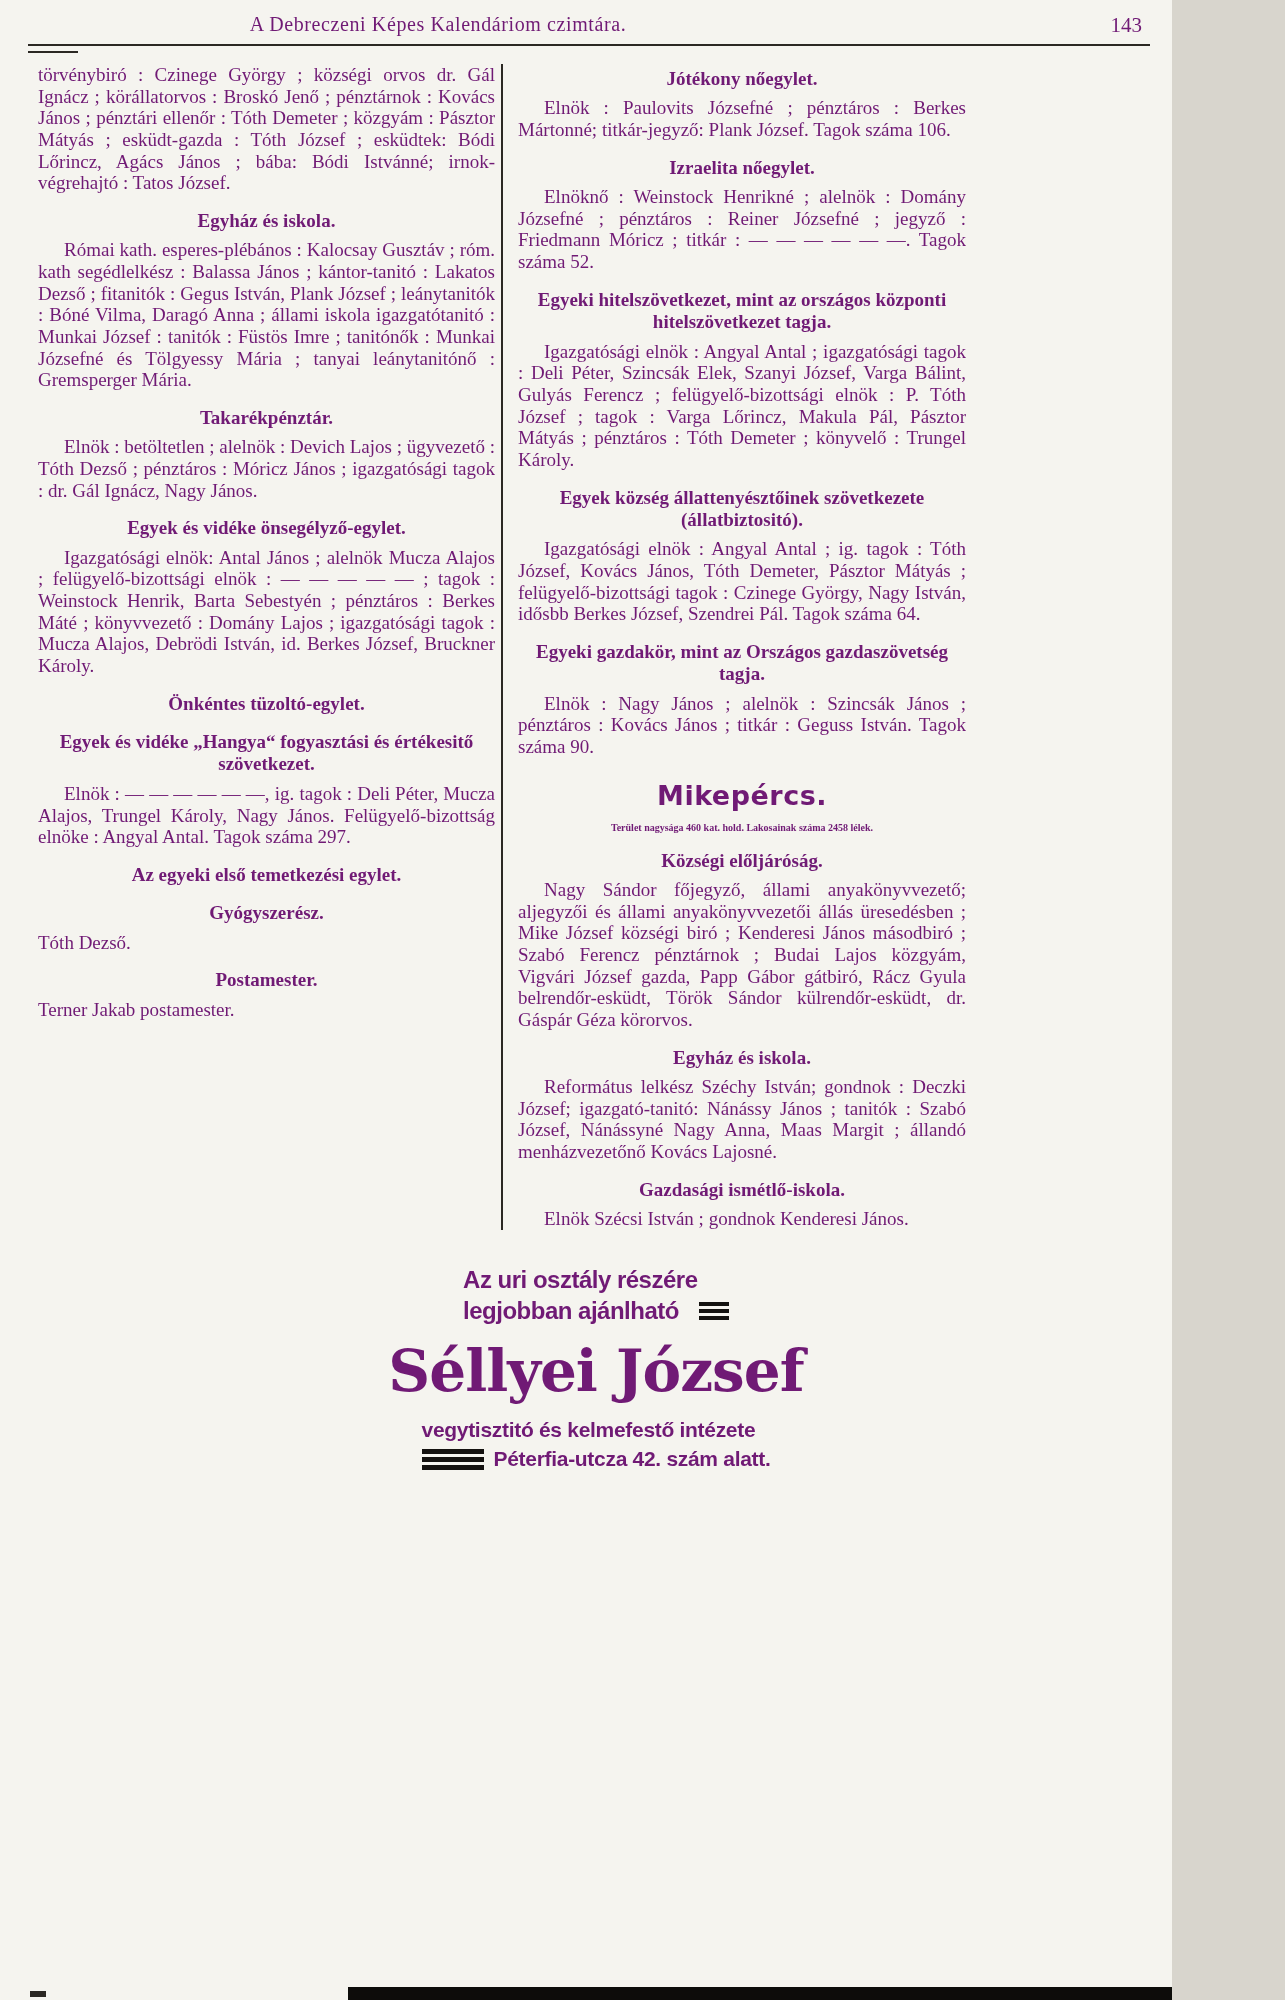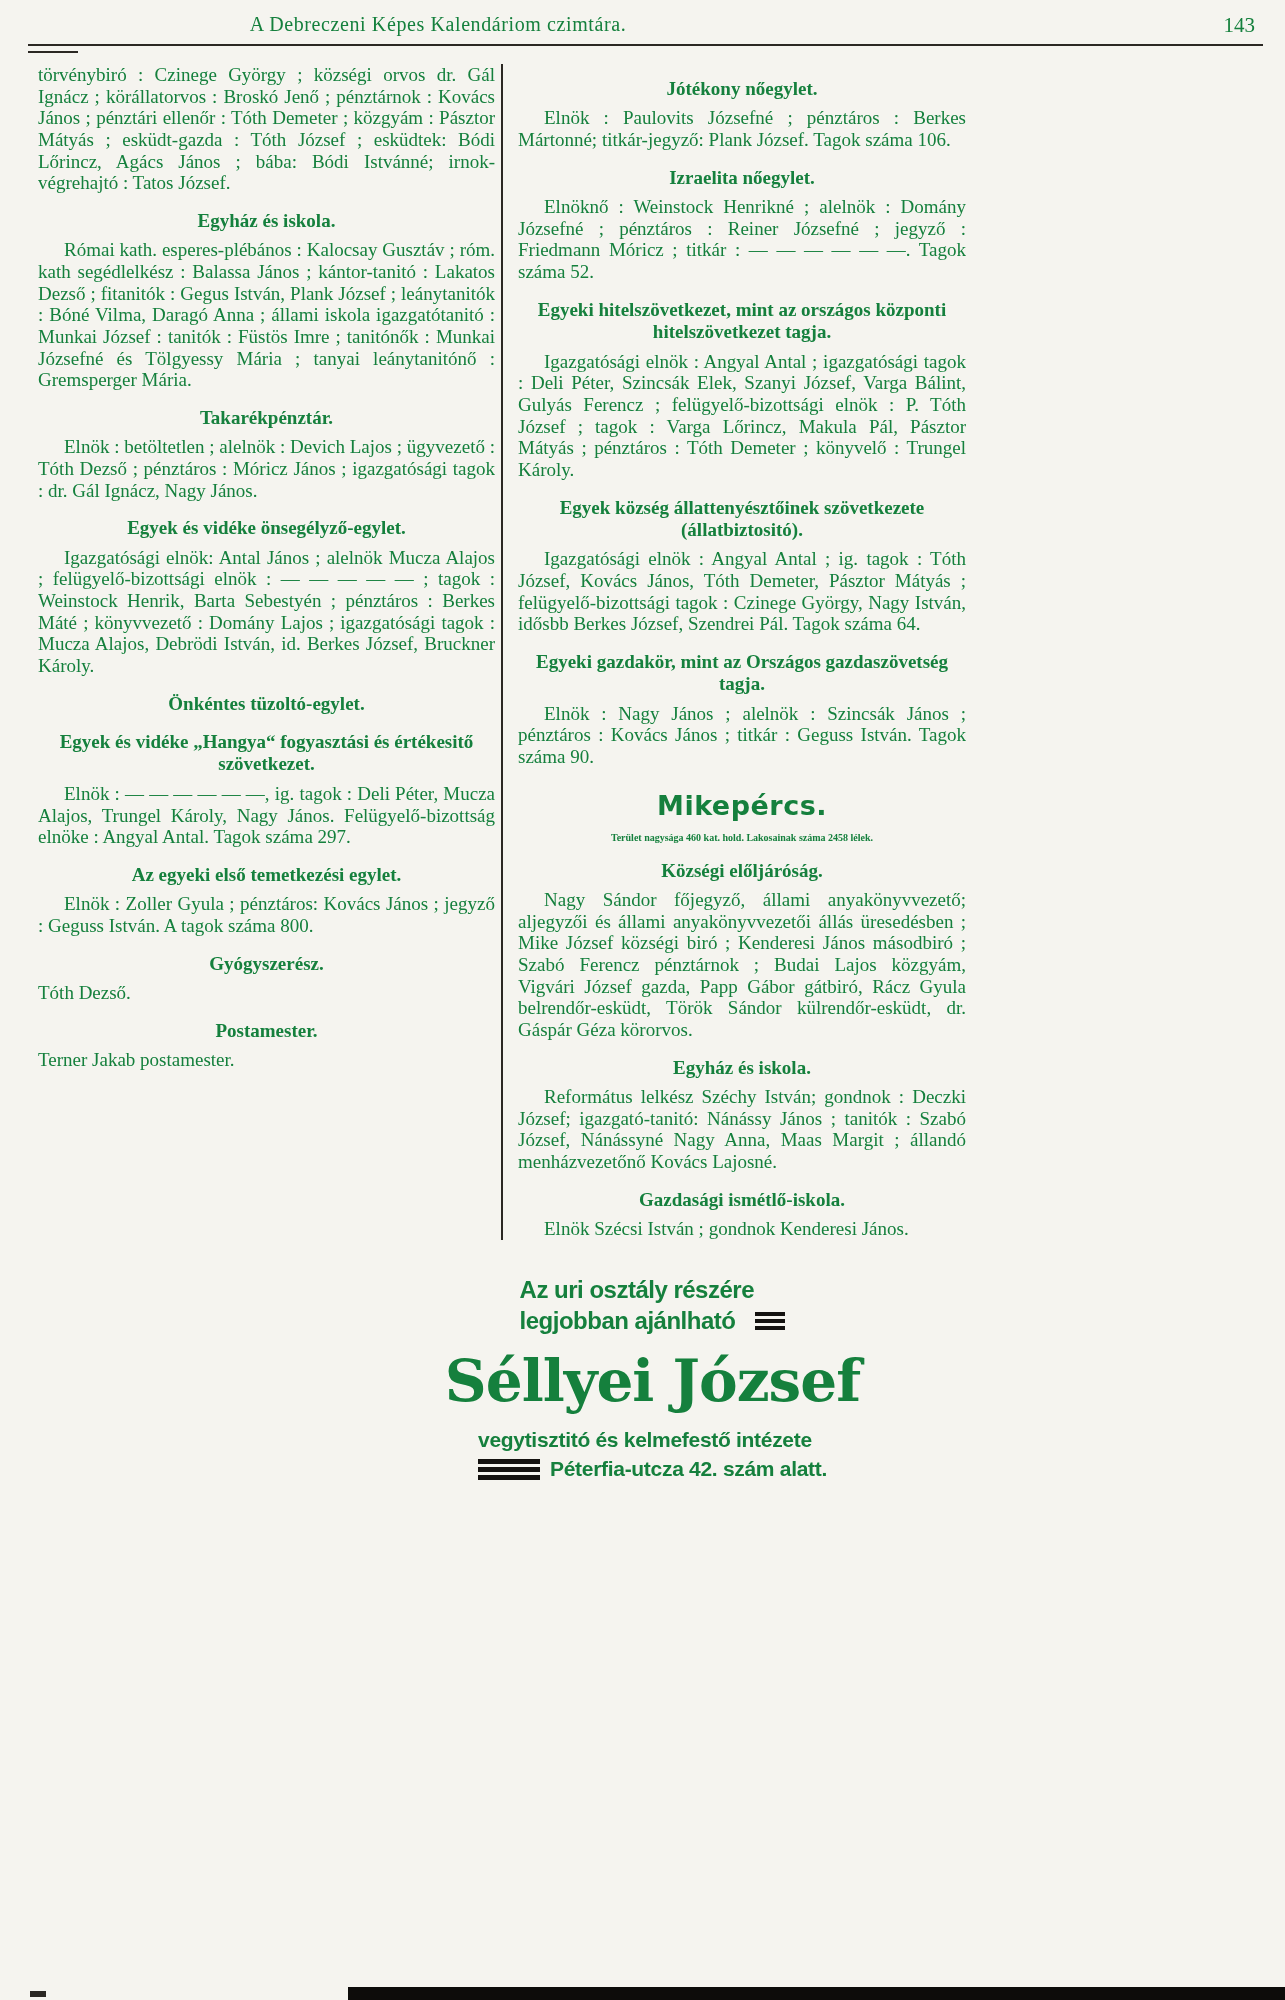--- a/index.html
+++ b/index.html
@@ -11,10 +11,10 @@
   }
   .page {
     position: relative;
-    width: 1285px;
+    width: 1172px;
     height: 2000px;
     background: #f5f4ef;
-    color: #15803d;
+    color: #701a75;
     overflow: hidden;
   }
 

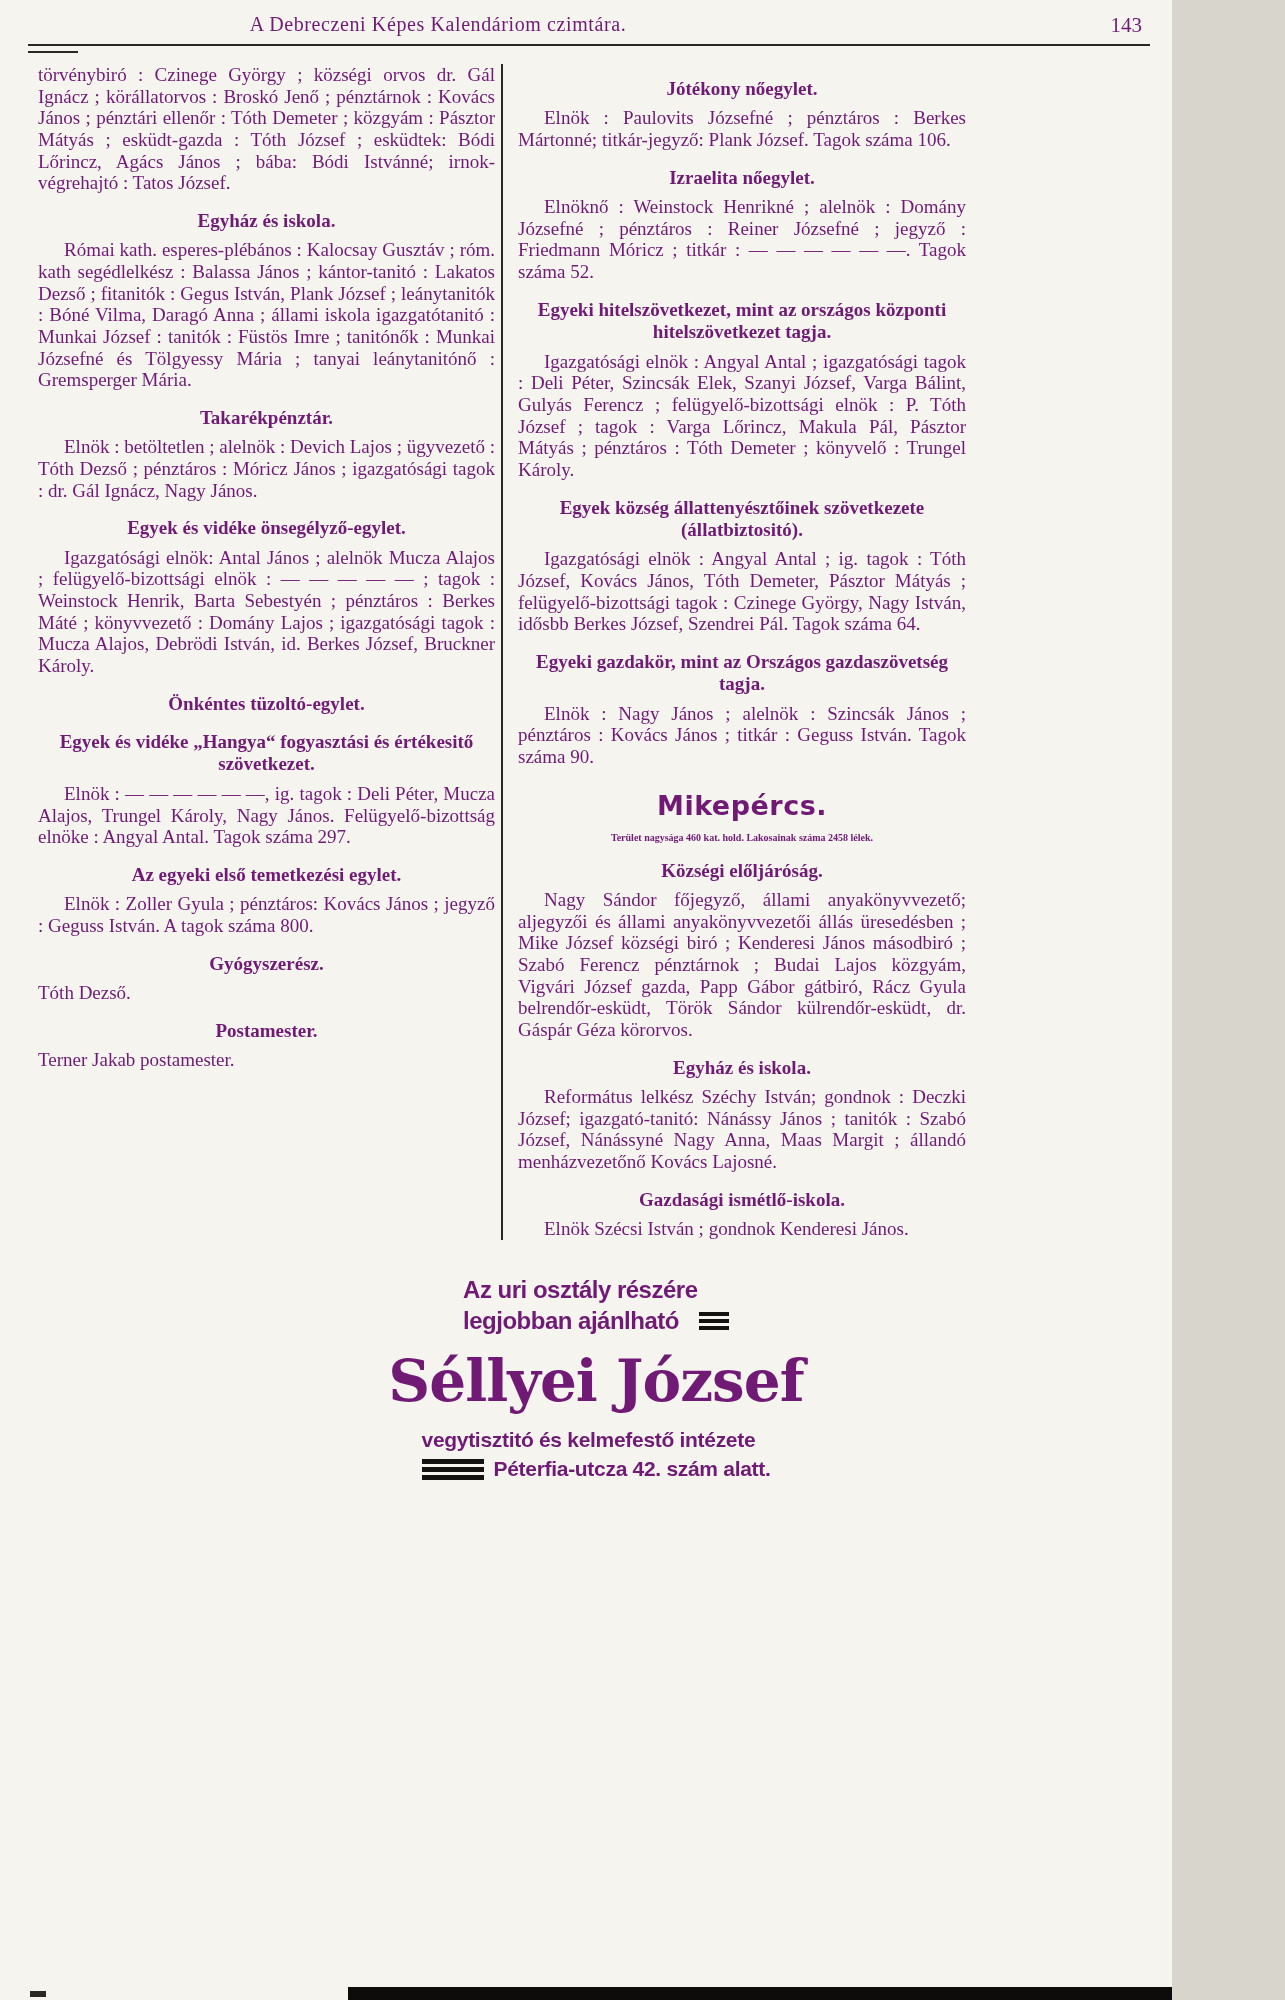--- a/index.html
+++ b/index.html
@@ -63,7 +63,7 @@
     font-weight: bold;
     text-align: center;
   }
-  .col .sec-heading:first-child { margin-top: 14px; text-align: center; }
+  .col .sec-heading:first-child { margin-top: 4px; text-align: center; }
 
   .town-heading {
     margin: 22px 0 10px;

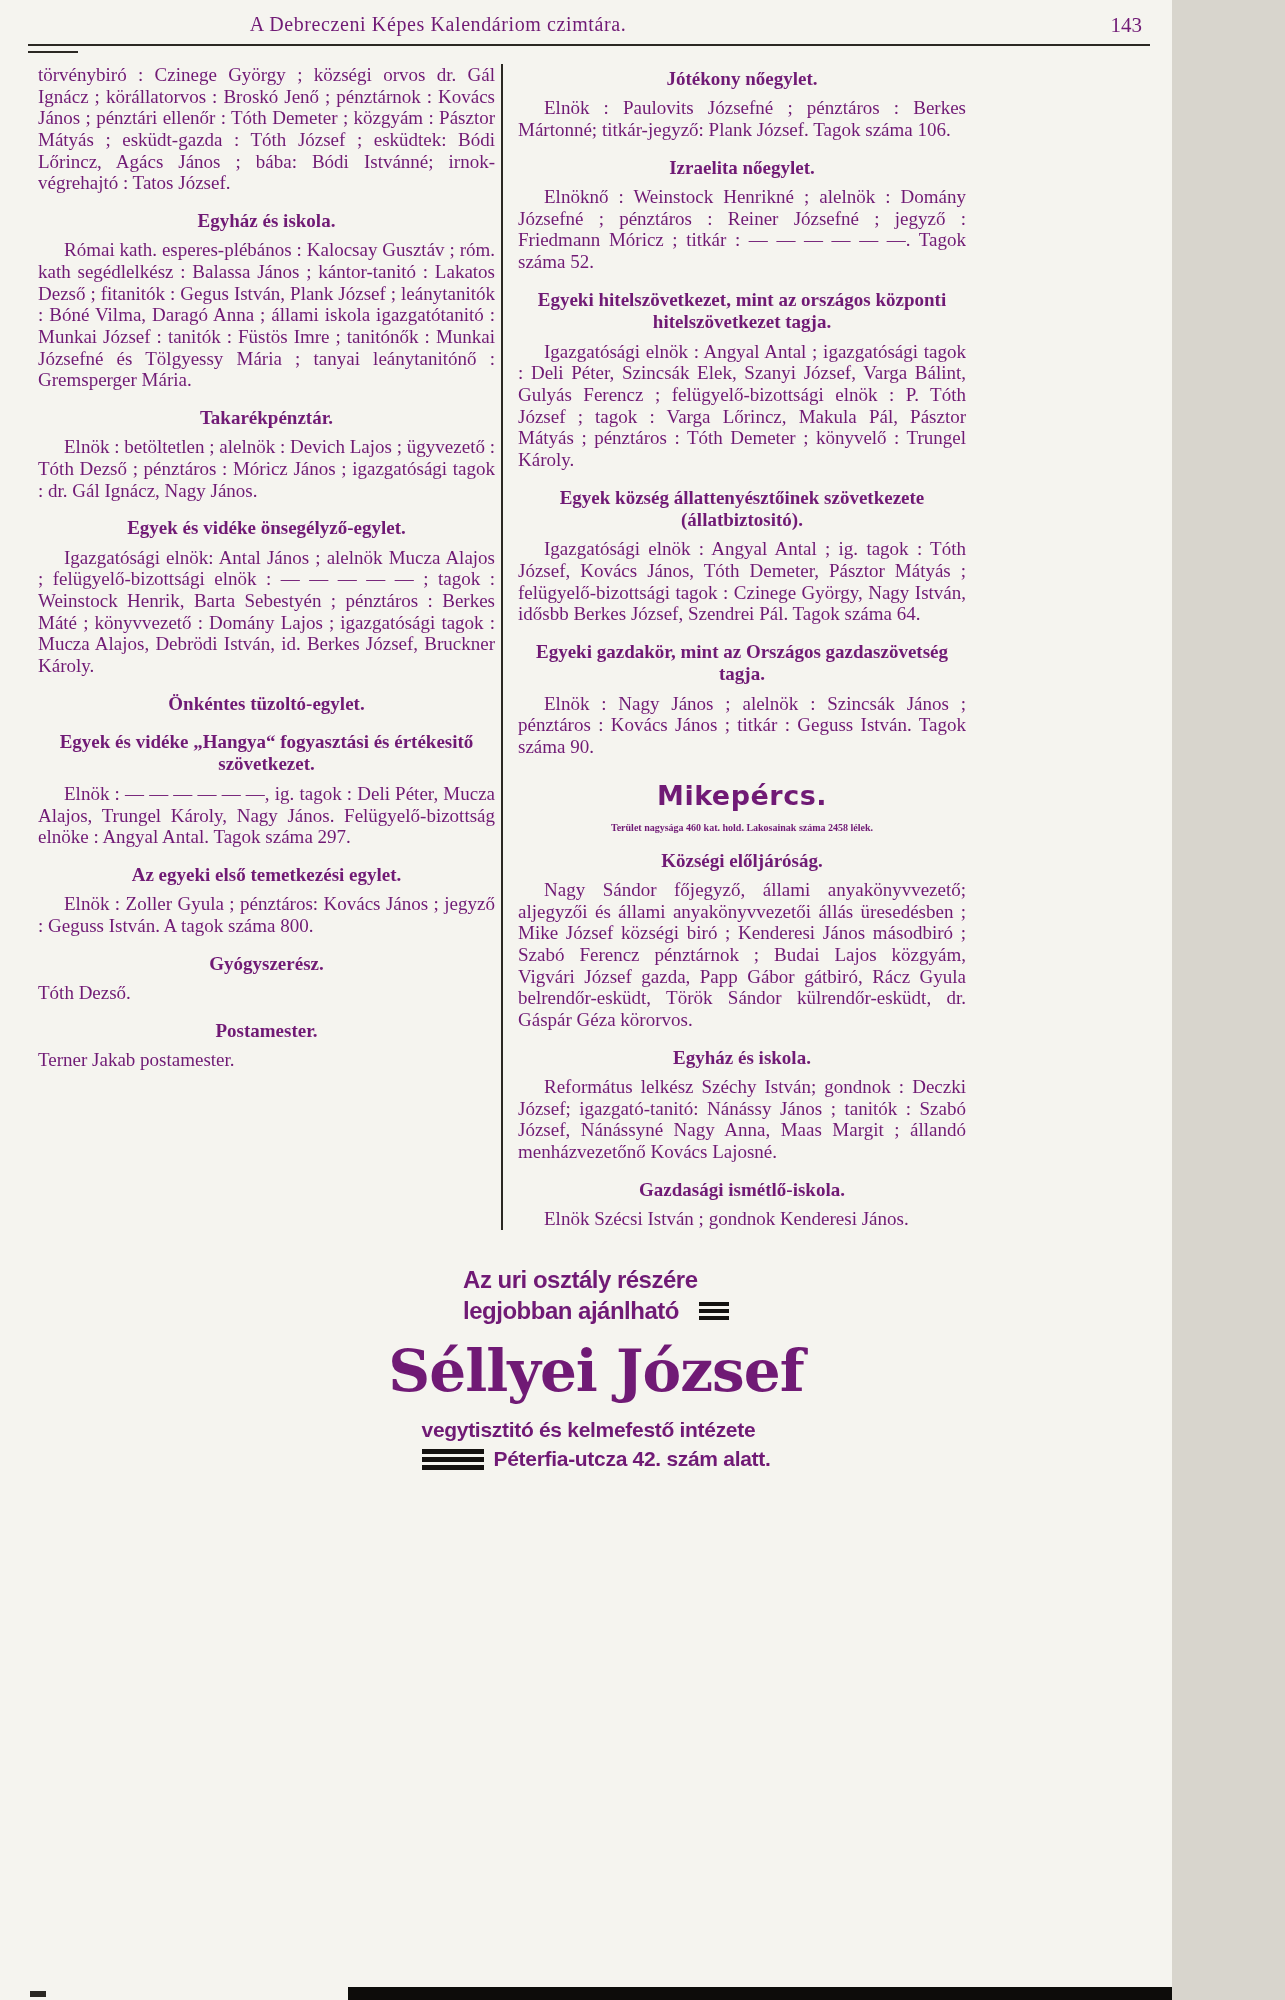--- a/index.html
+++ b/index.html
@@ -159,7 +159,6 @@
       <p class="body">Elnök : — — — — — —, ig. tagok : Deli Péter, Mucza Alajos, Trungel Károly, Nagy János. Felügyelő-bizottság elnöke : Angyal Antal. Tagok száma 297.</p>
 
       <h3 class="sec-heading">Az egyeki első temetkezési egylet.</h3>
-      <p class="body">Elnök : Zoller Gyula ; pénztáros: Kovács János ; jegyző : Geguss István. A tagok száma 800.</p>
 
       <h3 class="sec-heading">Gyógyszerész.</h3>
       <p class="body noindent">Tóth Dezső.</p>

